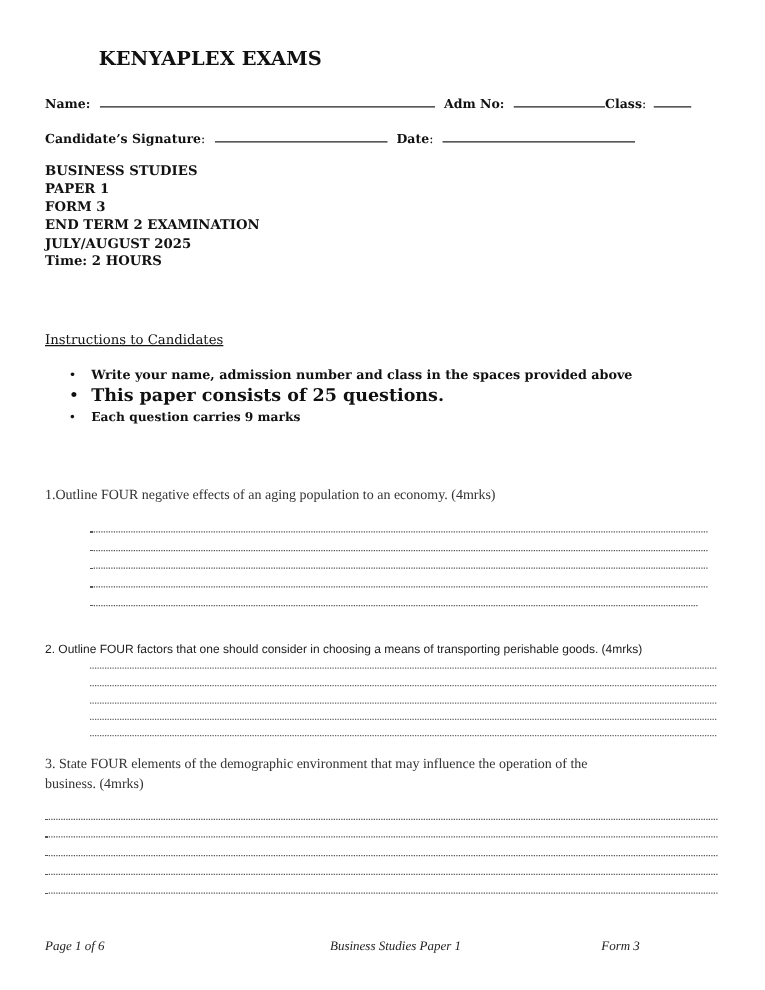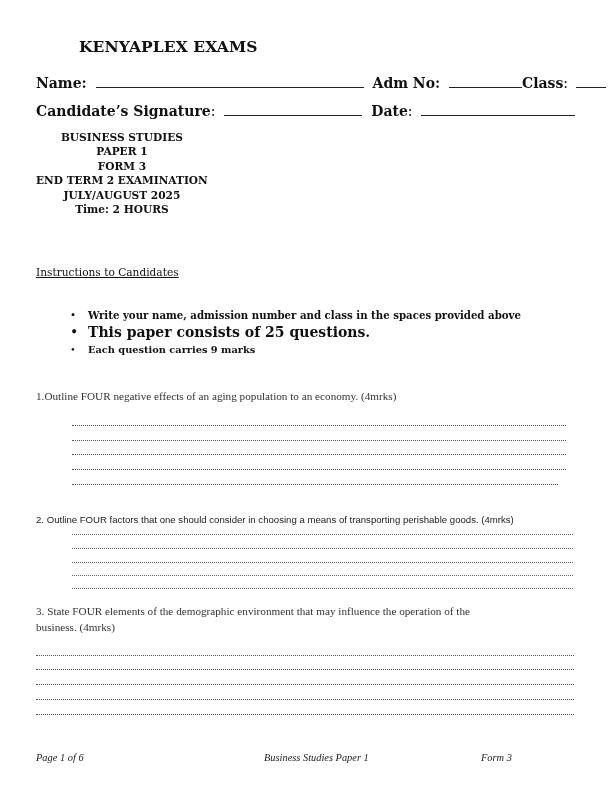--- a/index.html
+++ b/index.html
@@ -6,7 +6,7 @@
   body { width: 612px; height: 792px; position: relative; overflow: hidden; color: #111; font-family: "DejaVu Serif", serif; }
   .abs { position: absolute; white-space: nowrap; }
   .title { left: 36px; top: 37px; font-size: 15.5px; font-weight: bold; letter-spacing: 0.1px; margin-left: 43px; }
-  .field-row { font-size: 14px; font-weight: bold; }
+  .field-row { font-size: 10px; font-weight: bold; }
   .uline { display: inline-block; border-bottom: 1px solid #222; height: 10px; vertical-align: baseline; }
   .nb { font-weight: normal; }
   .meta { left: 36px; top: 130px; font-size: 10.6px; font-weight: bold; line-height: 14.4px; text-align: center; }

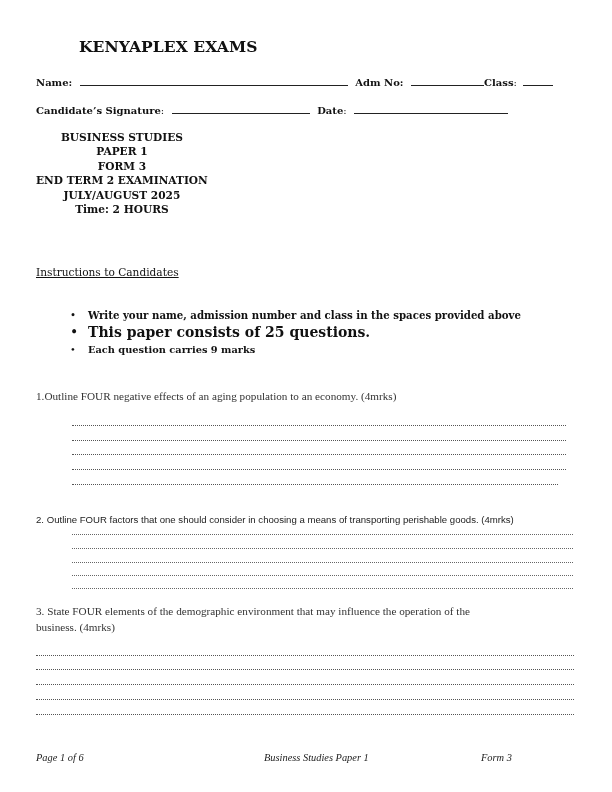--- a/index.html
+++ b/index.html
@@ -9,7 +9,7 @@
   .field-row { font-size: 10px; font-weight: bold; }
   .uline { display: inline-block; border-bottom: 1px solid #222; height: 10px; vertical-align: baseline; }
   .nb { font-weight: normal; }
-  .meta { left: 36px; top: 130px; font-size: 10.6px; font-weight: bold; line-height: 14.4px; text-align: center; }
+  .meta { left: 36px; top: 130px; font-size: 10.6px; font-weight: bold; line-height: 14.4px; }
   .meta div { white-space: nowrap; }
   .instr-head { left: 36px; top: 266px; font-size: 10.6px; font-weight: normal; text-decoration: underline; }
   .instr-list { left: 52px; top: 291px; margin: 16px; padding: 0; list-style: none; font-size: 10.2px; font-weight: bold; line-height: 17px; }

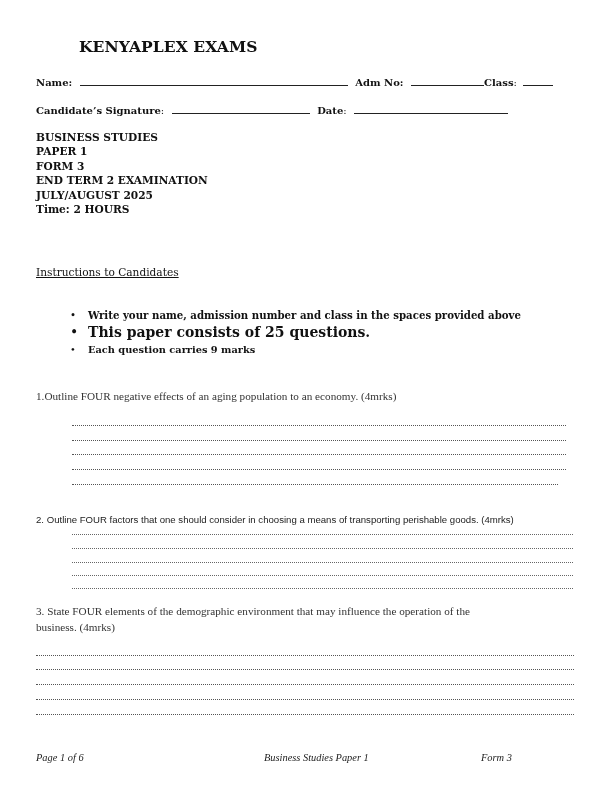--- a/index.html
+++ b/index.html
@@ -12,7 +12,7 @@
   .meta { left: 36px; top: 130px; font-size: 10.6px; font-weight: bold; line-height: 14.4px; }
   .meta div { white-space: nowrap; }
   .instr-head { left: 36px; top: 266px; font-size: 10.6px; font-weight: normal; text-decoration: underline; }
-  .instr-list { left: 52px; top: 291px; margin: 16px; padding: 0; list-style: none; font-size: 10.2px; font-weight: bold; line-height: 17px; }
+  .instr-list { left: 52px; top: 291px; margin: 1px; padding: 0; list-style: none; font-size: 10.2px; font-weight: bold; line-height: 17px; }
   .instr-list li { position: relative; padding-left: 20px; white-space: nowrap; }
   .instr-list li::before { content: "\2022"; position: absolute; left: 2px; top: 0; font-weight: normal; }
   .q-serif { font-family: "Liberation Serif", serif; font-size: 11.2px; color: #333; }

